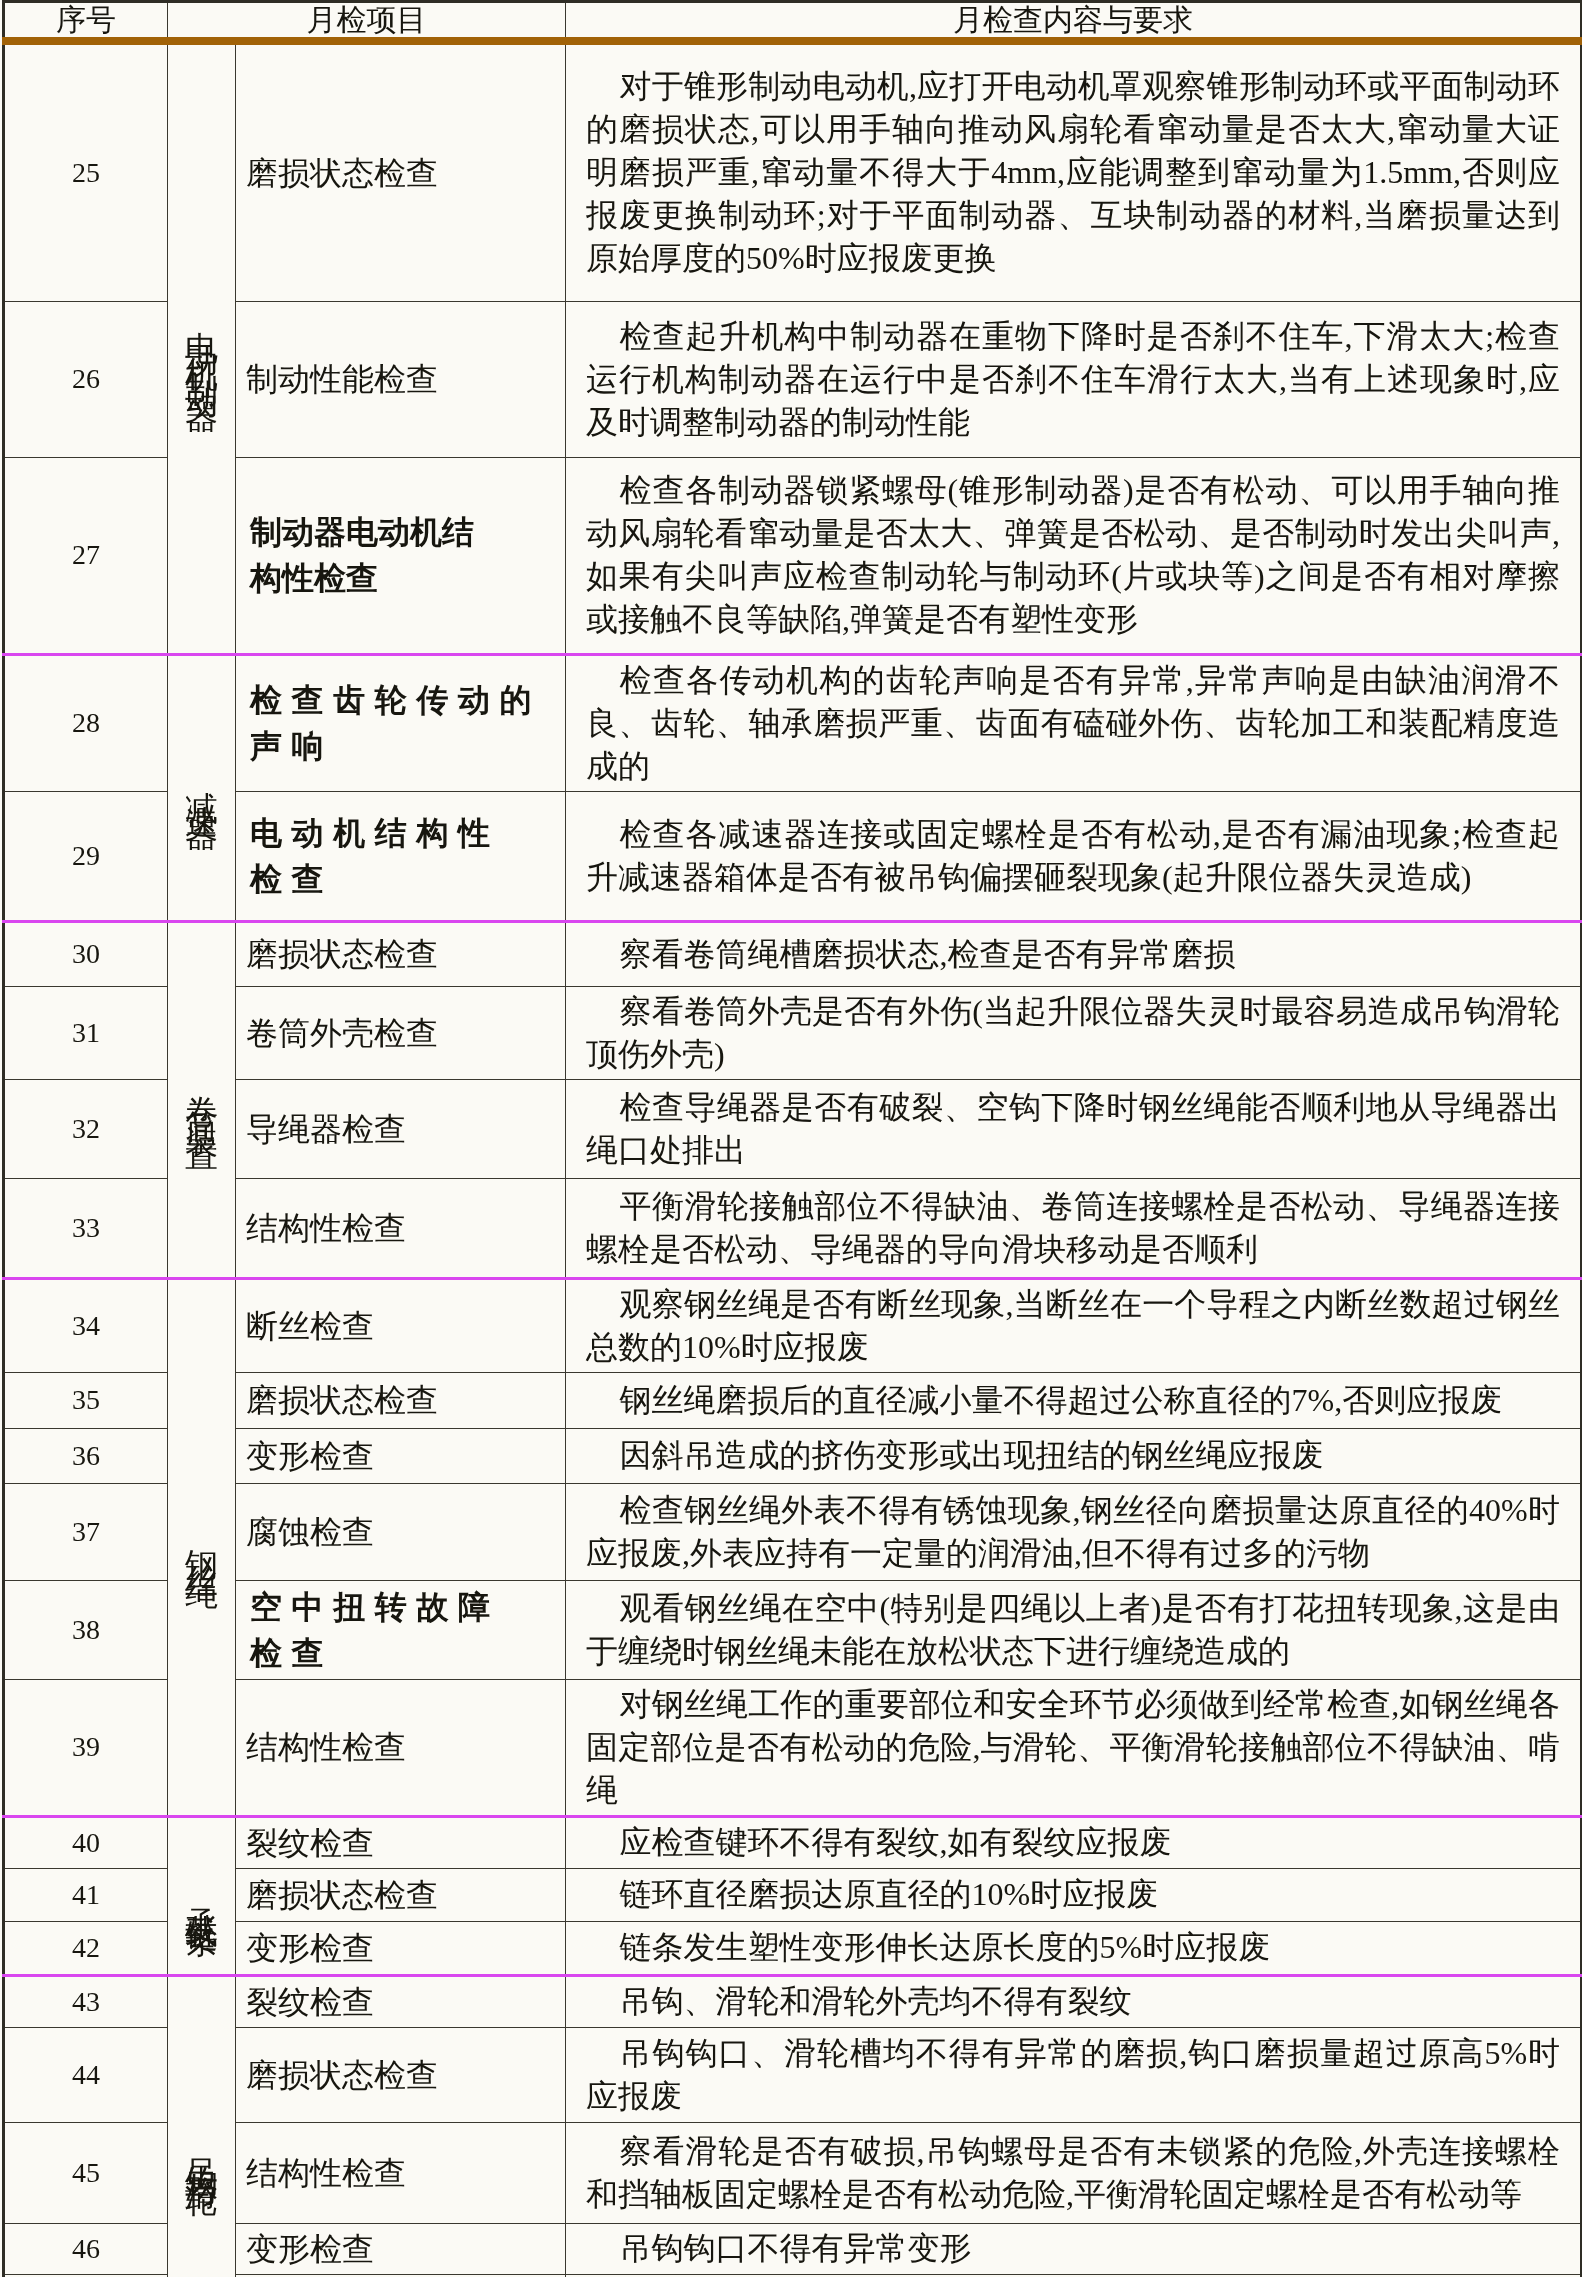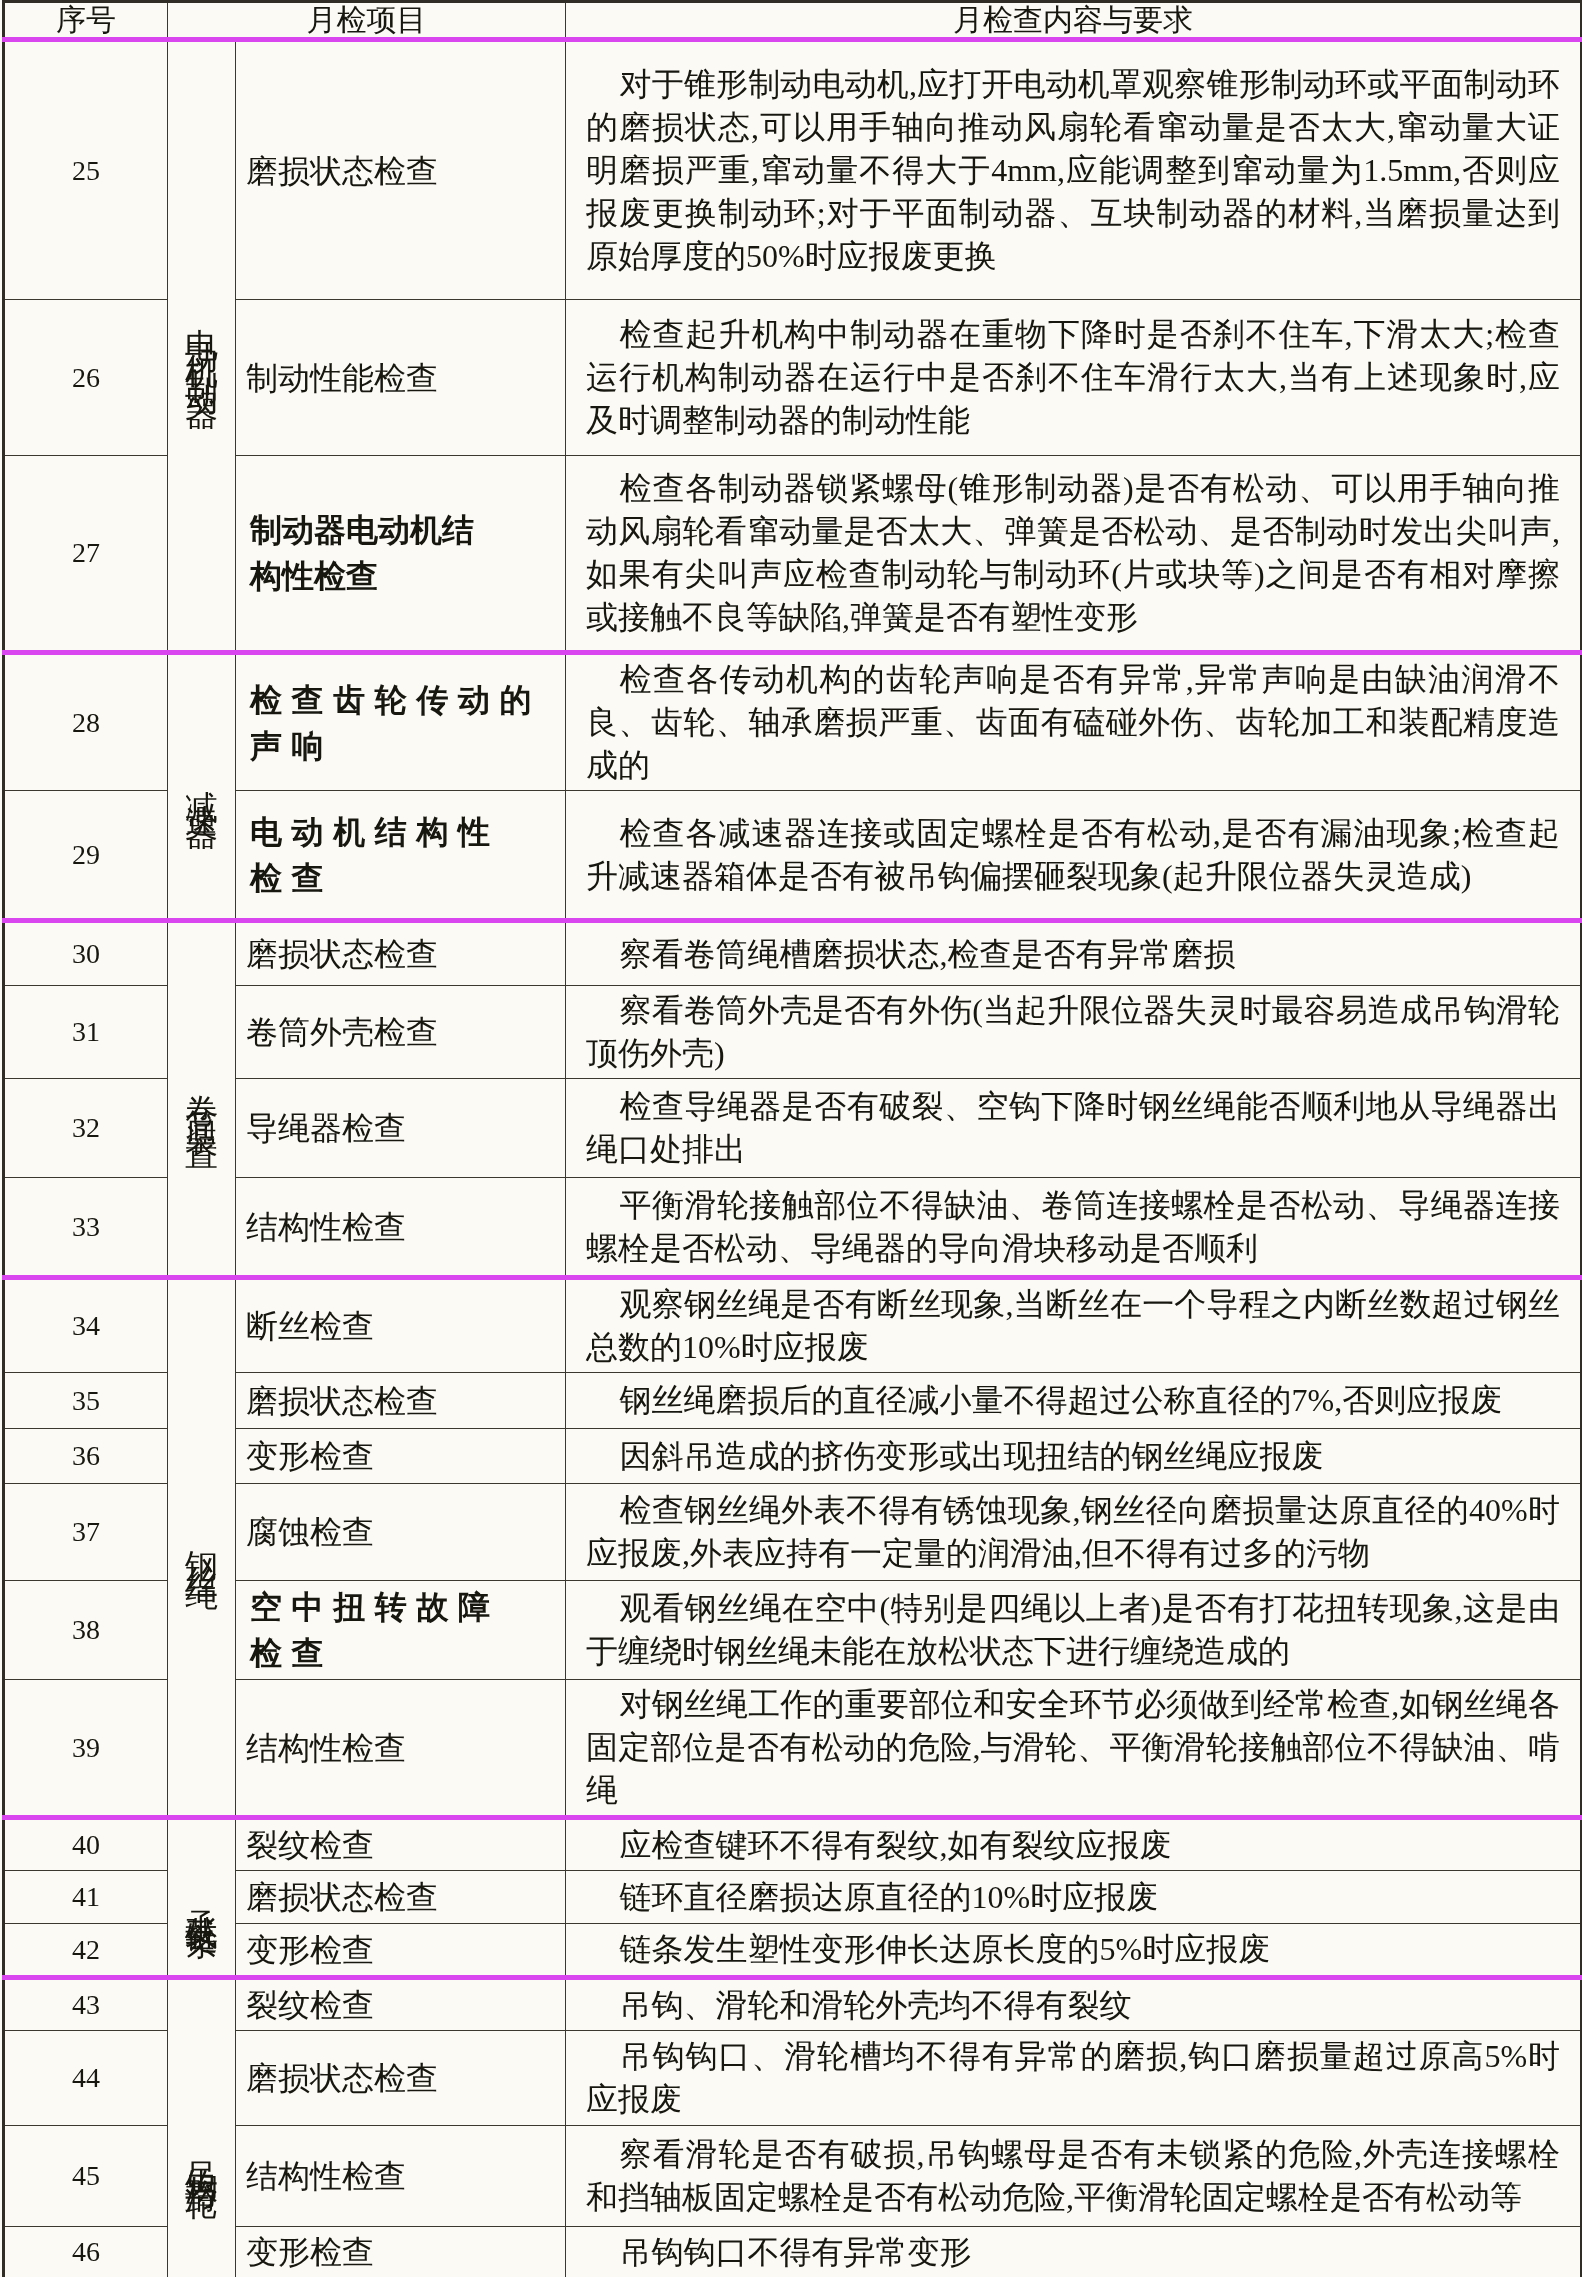--- a/index.html
+++ b/index.html
@@ -31,7 +31,7 @@
   thead th{
     font-size:30px;
     text-align:center;
-    border-bottom:1px solid #a16207;
+    border-bottom:8px solid #a16207;
     line-height:34px;
   }
   td.gtop{border-top:5px solid #d946ef;}

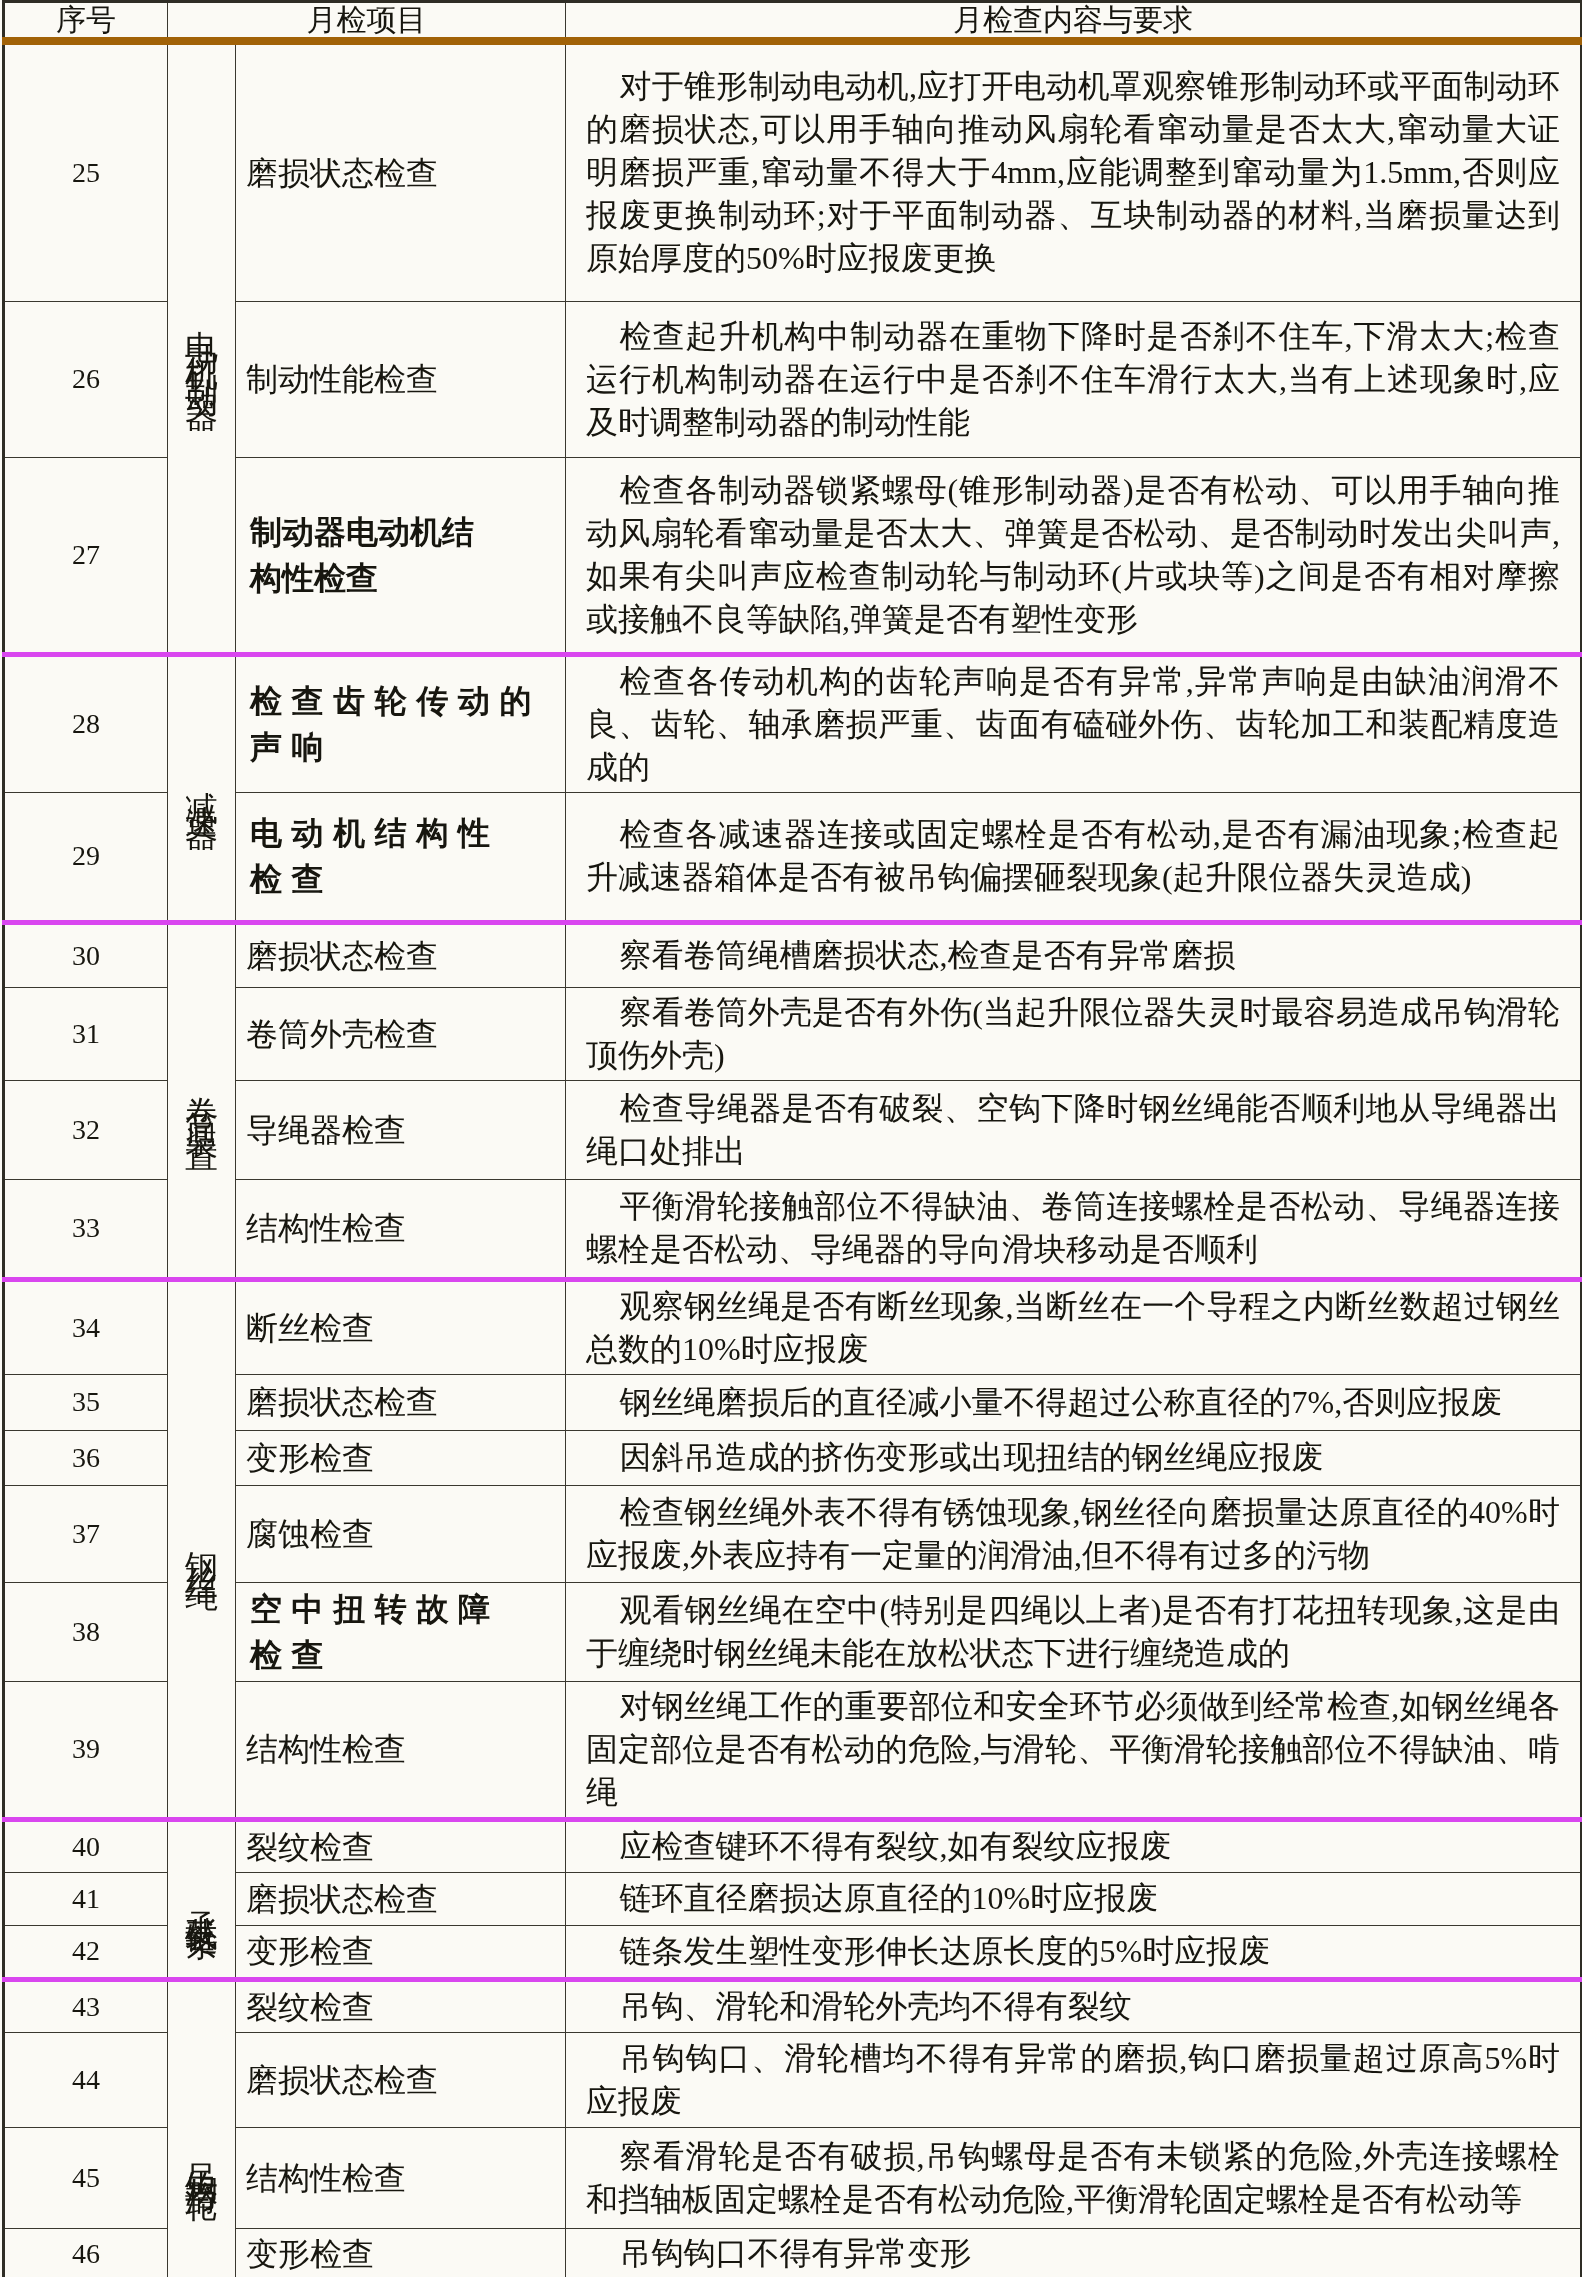--- a/index.html
+++ b/index.html
@@ -34,7 +34,7 @@
     border-bottom:8px solid #a16207;
     line-height:34px;
   }
-  td.gtop{border-top:5px solid #d946ef;}
+  td.gtop{border-top:3px solid #d946ef;}
   td.no{
     font-size:28px;
     text-align:center;

